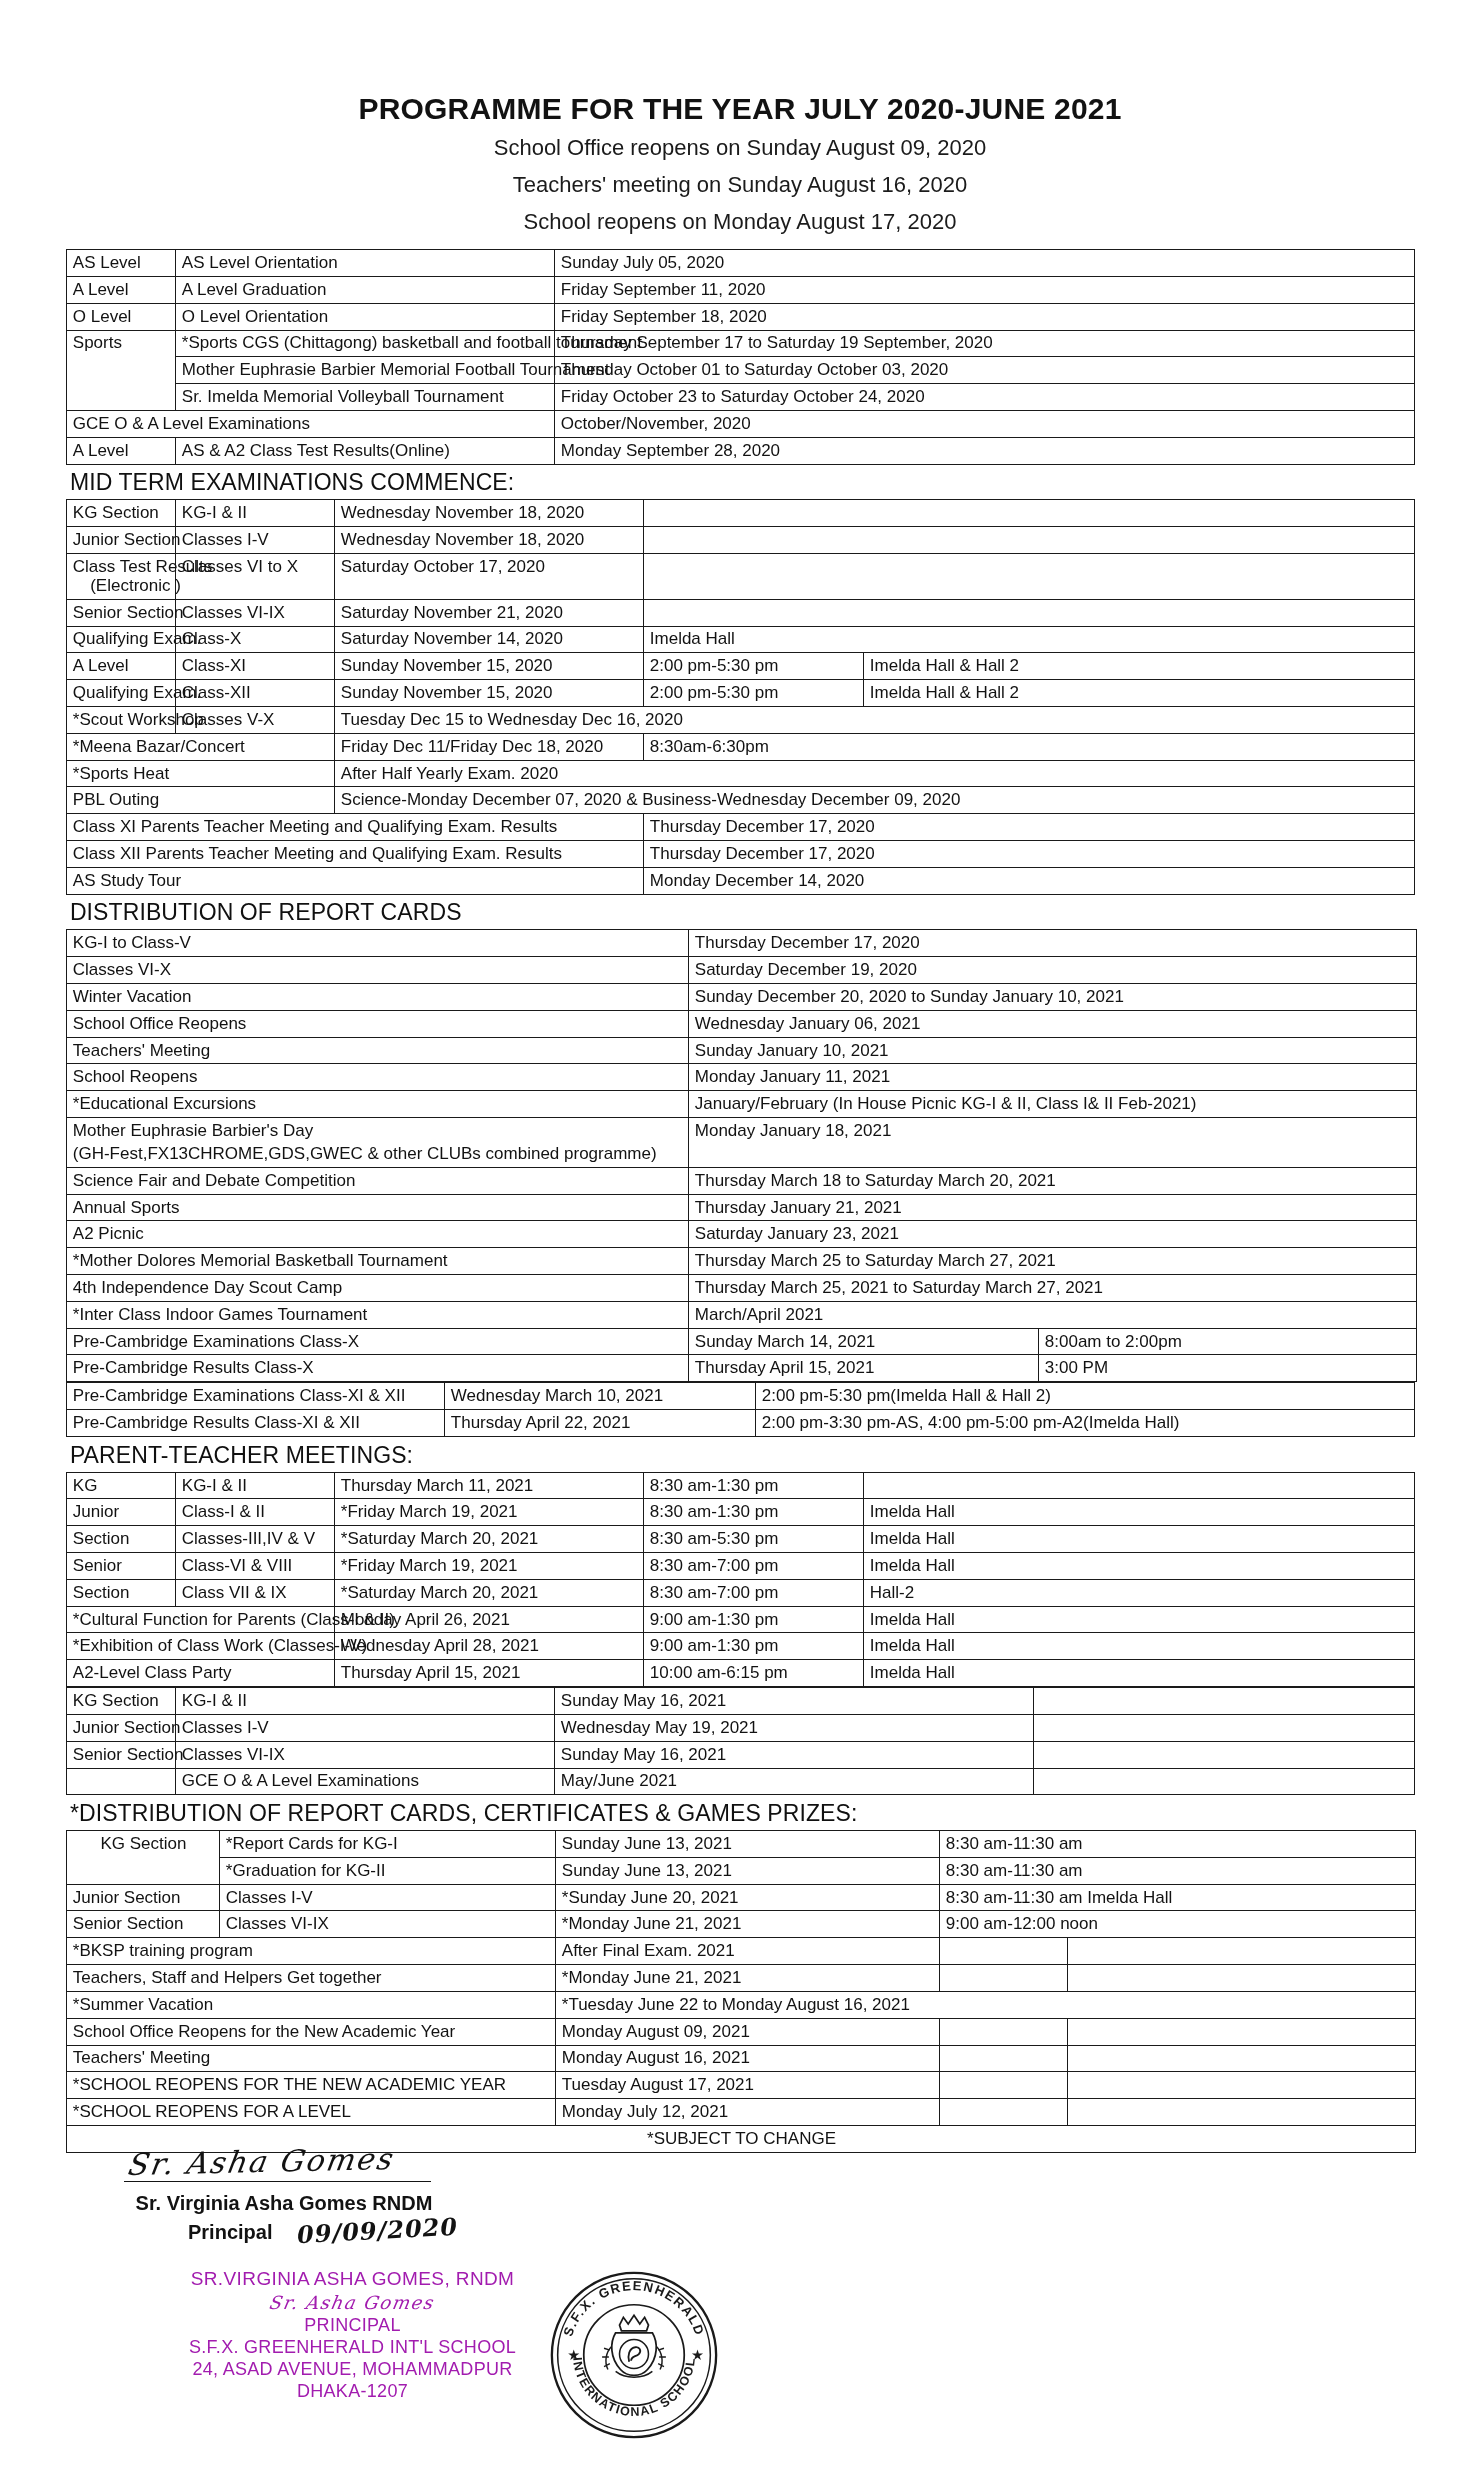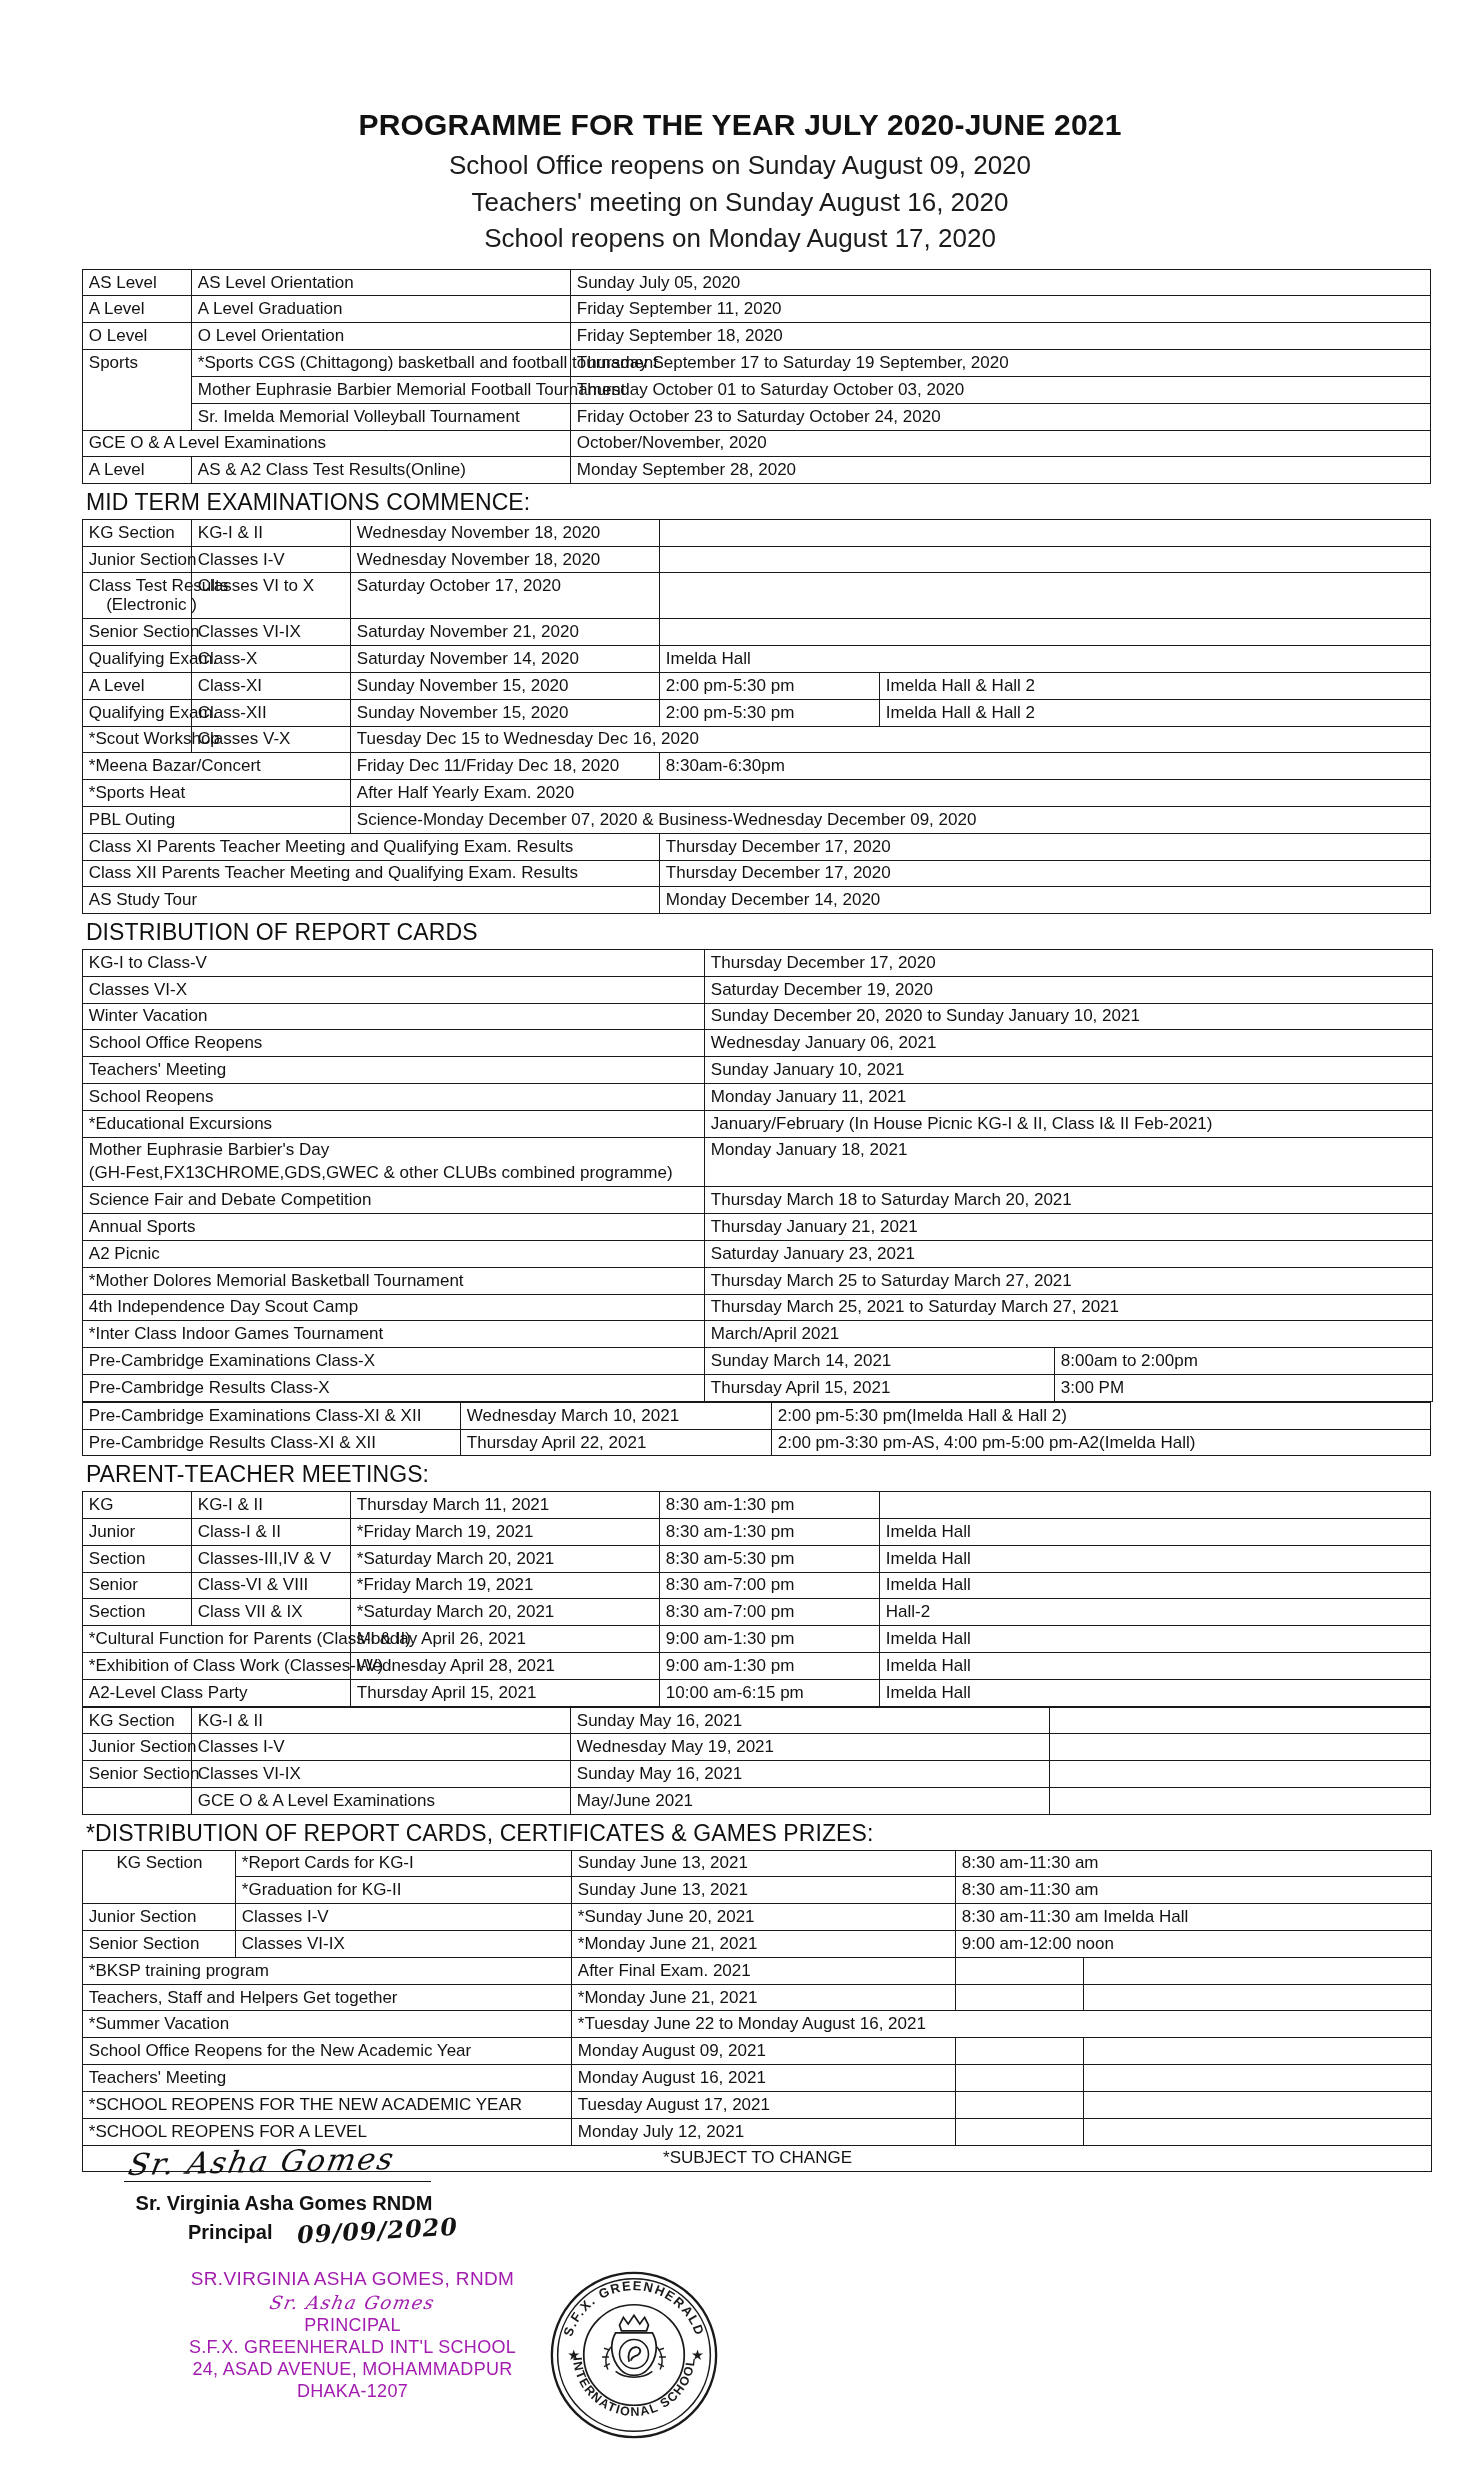--- a/index.html
+++ b/index.html
@@ -20,7 +20,7 @@
     height: 2472px;
     position: relative;
     box-sizing: border-box;
-    padding: 16px;
+    padding: 0;
   }
 
   

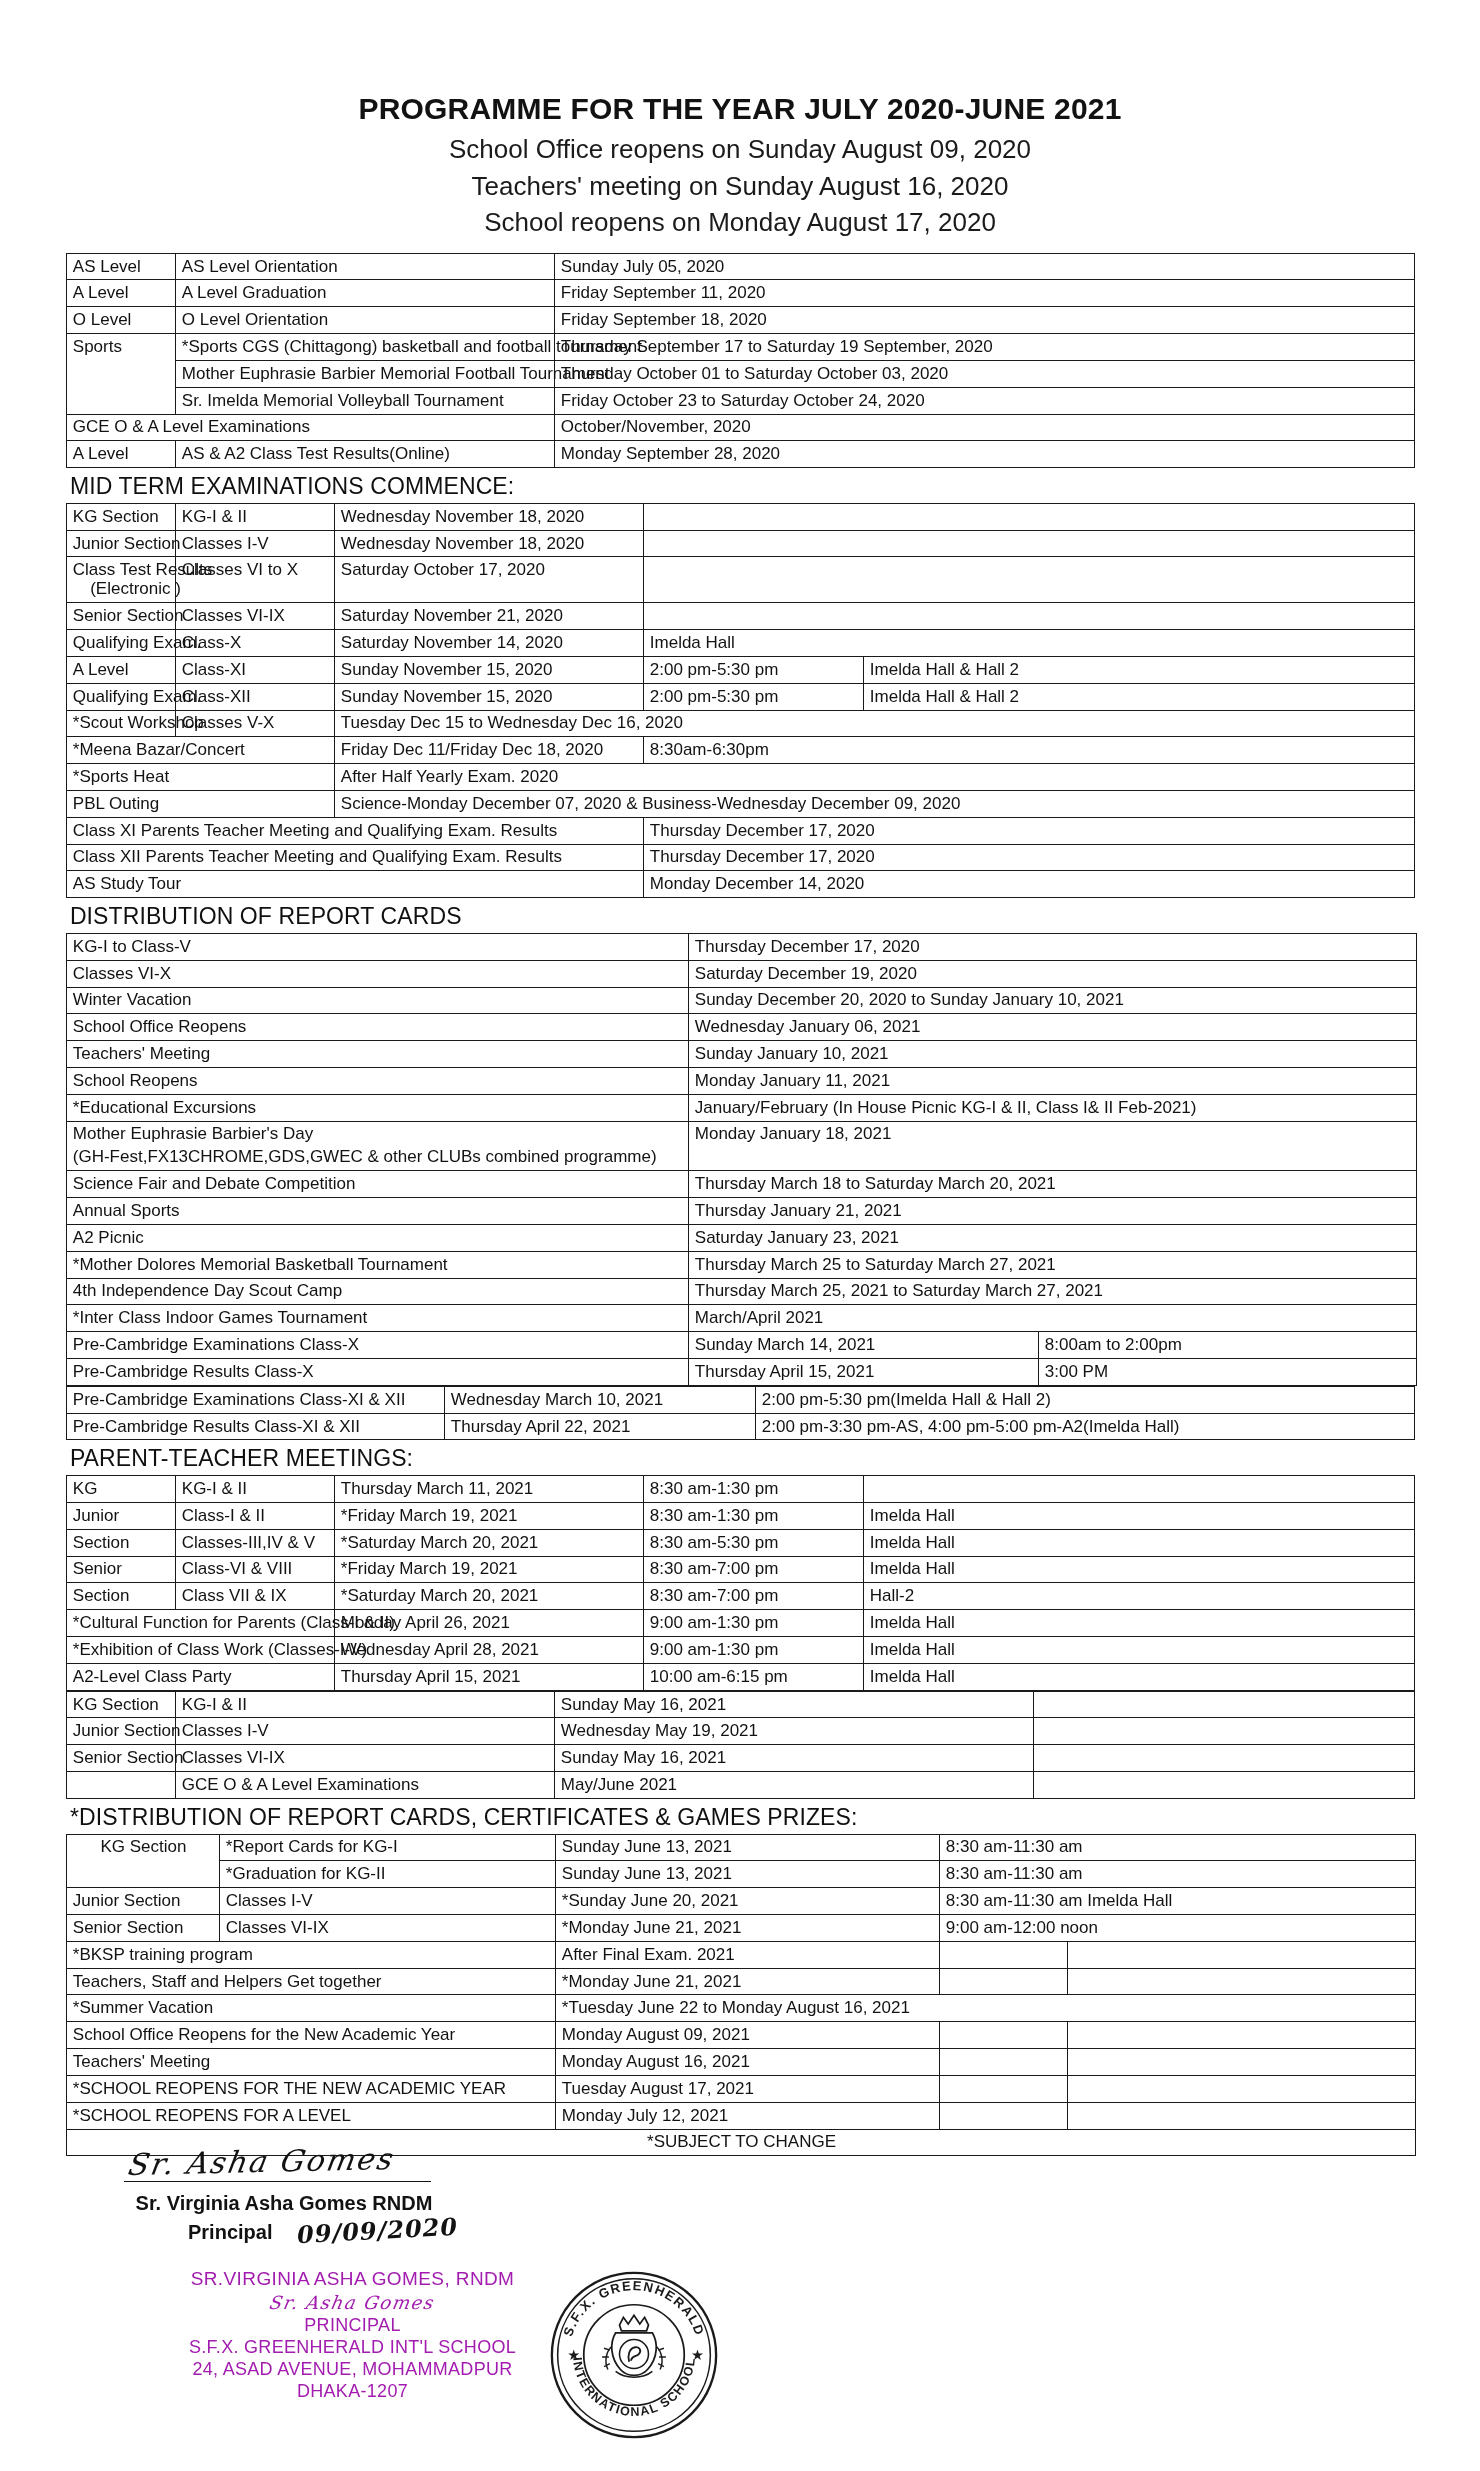--- a/index.html
+++ b/index.html
@@ -36,10 +36,10 @@
     margin: 0 0 7.7px 0;
   }
   .sub-line {
-    font-size: 26px;
+    font-size: 22px;
     font-weight: normal;
     line-height: 1.32;
-    margin: 2px;
+    margin: 8px;
     color: #1b1b1b;
   }
 

